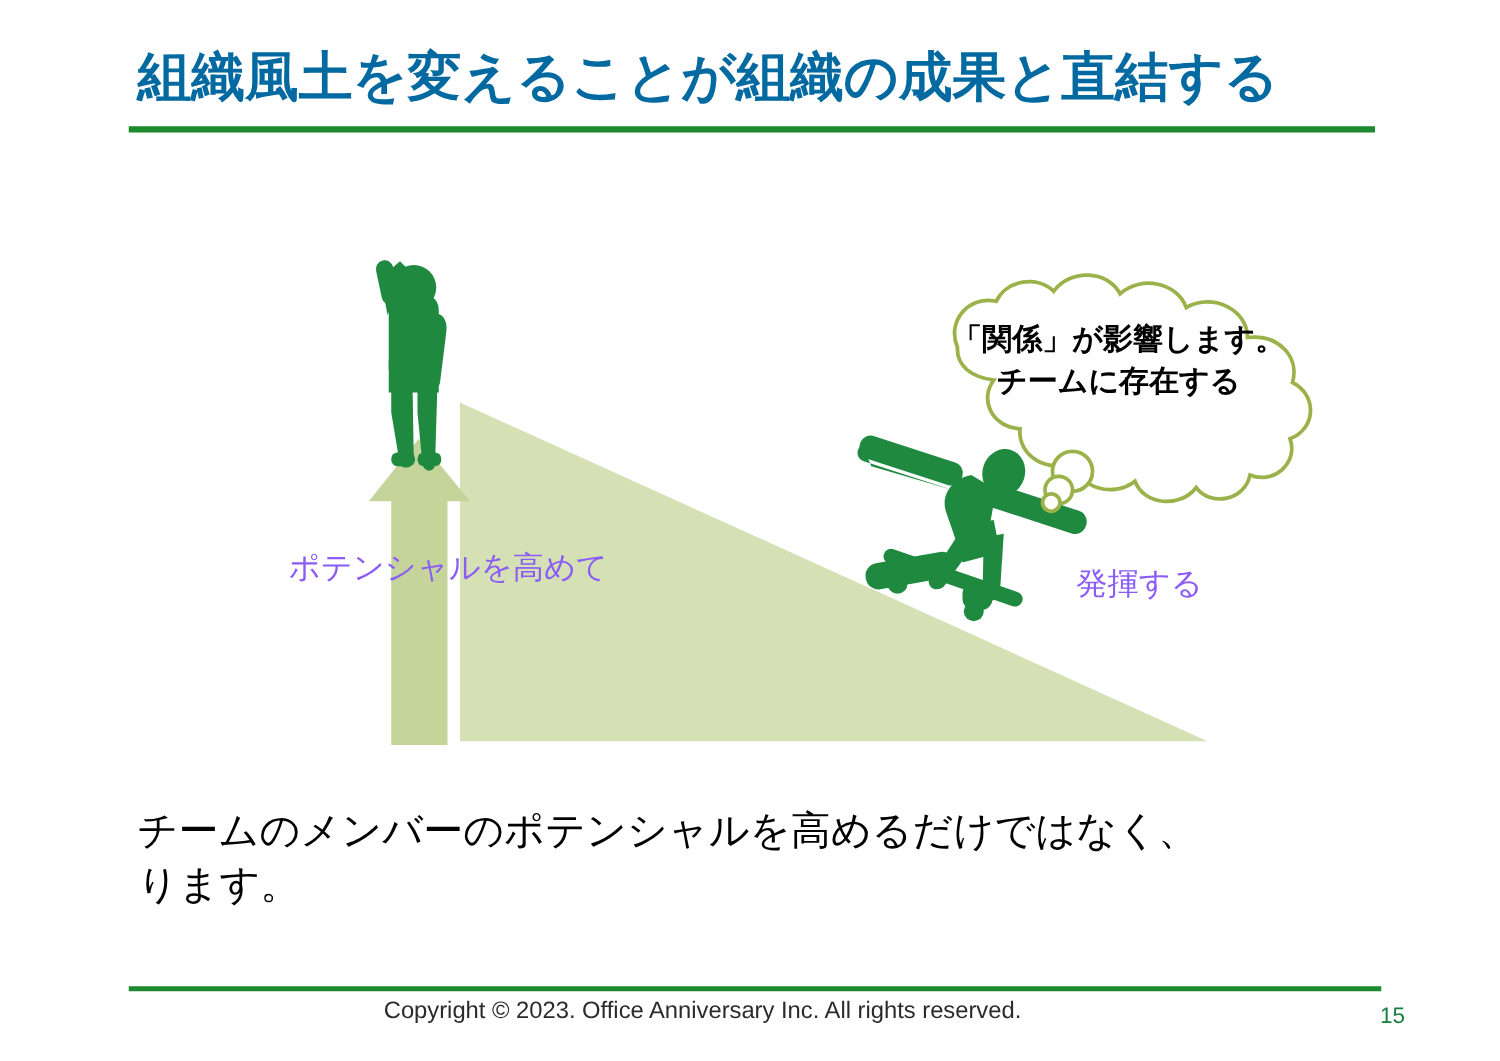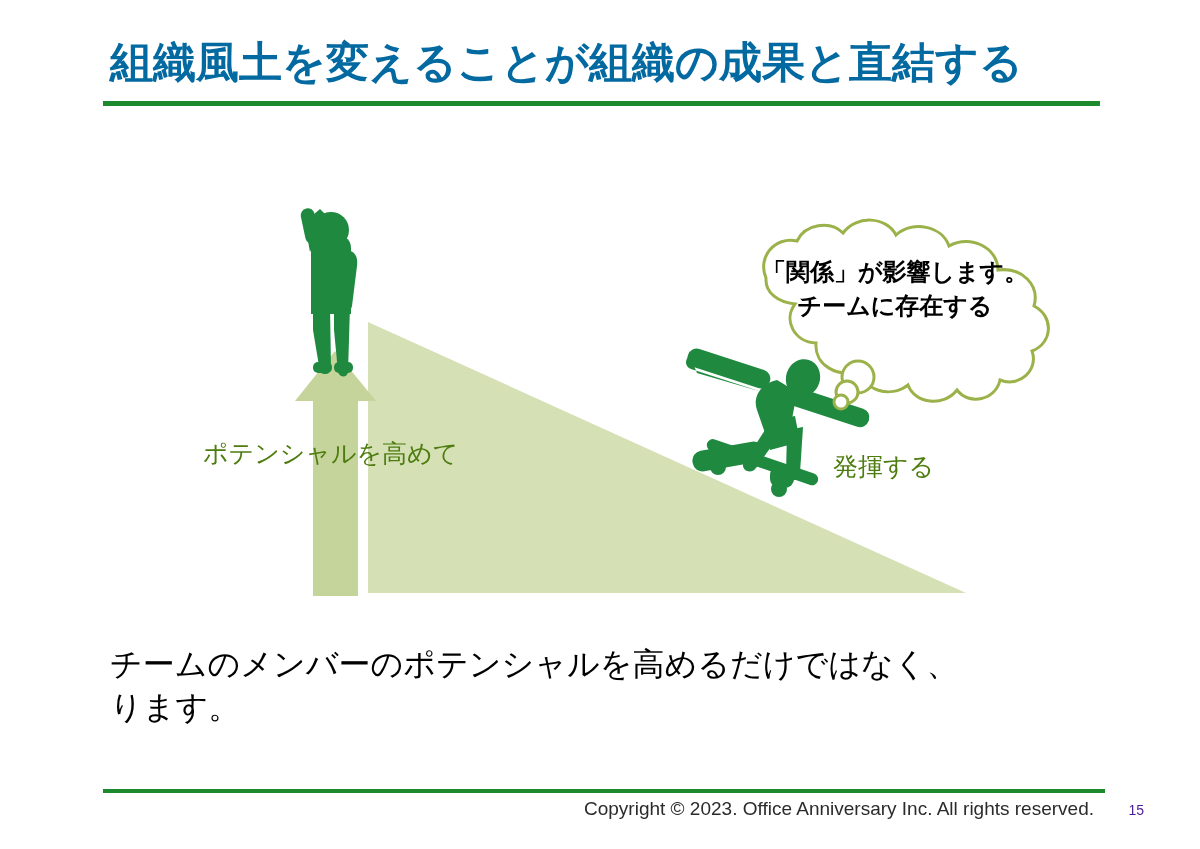--- a/index.html
+++ b/index.html
@@ -72,8 +72,9 @@
     position: absolute;
     font-size: 25px;
     font-weight: normal;
-    color: #4d7c0f;
+    color: #8b5cf6;
     white-space: nowrap;
+    margin-left: 28px;
   }
   #caption-left  { left: 203px; top: 437px; }
   #caption-right { left: 833px; top: 450px; font-family: Liberation Serif, serif; }

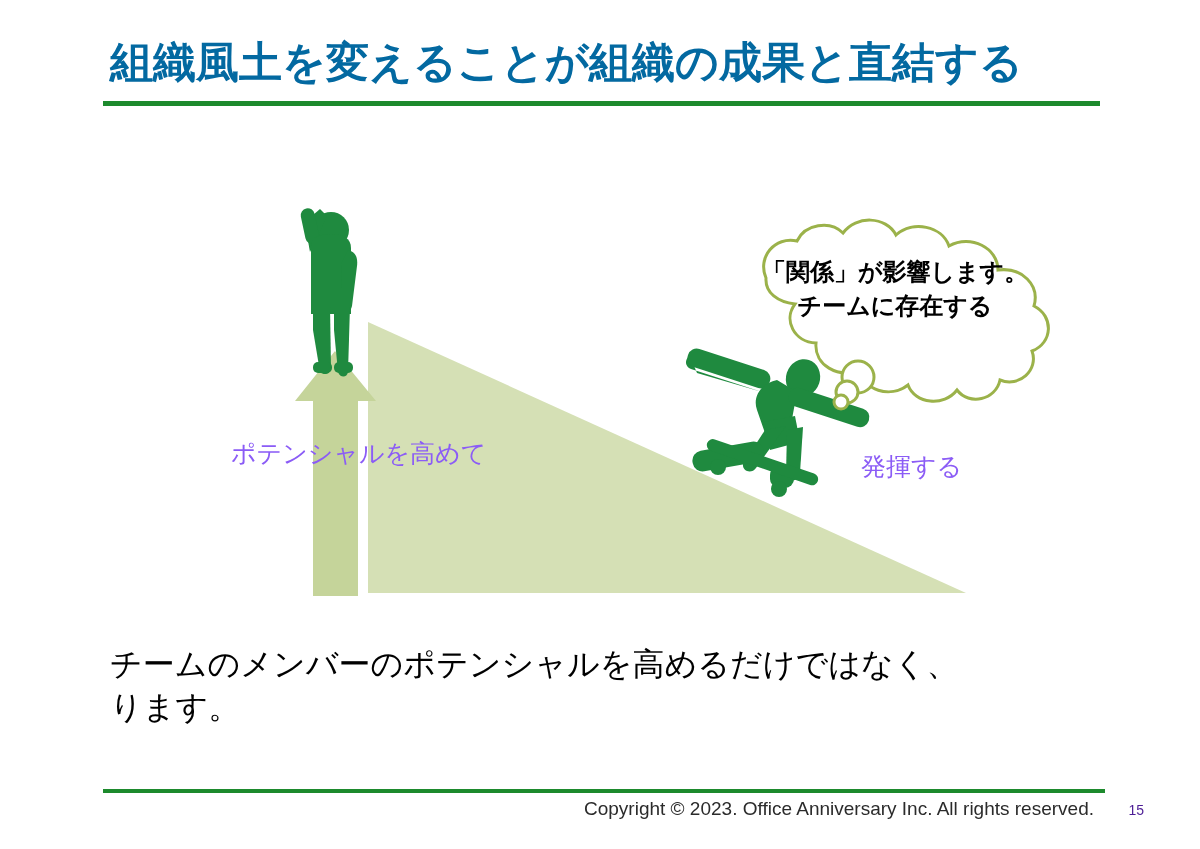--- a/index.html
+++ b/index.html
@@ -103,10 +103,10 @@
   }
   #footer-copyright {
     position: absolute;
-    left: 4px;
+    left: 17px;
     top: 798px;
     width: 1090px;
-    text-align: right;
+    text-align: center;
     font-size: 19px;
     color: #2b2b2b;
     white-space: nowrap;

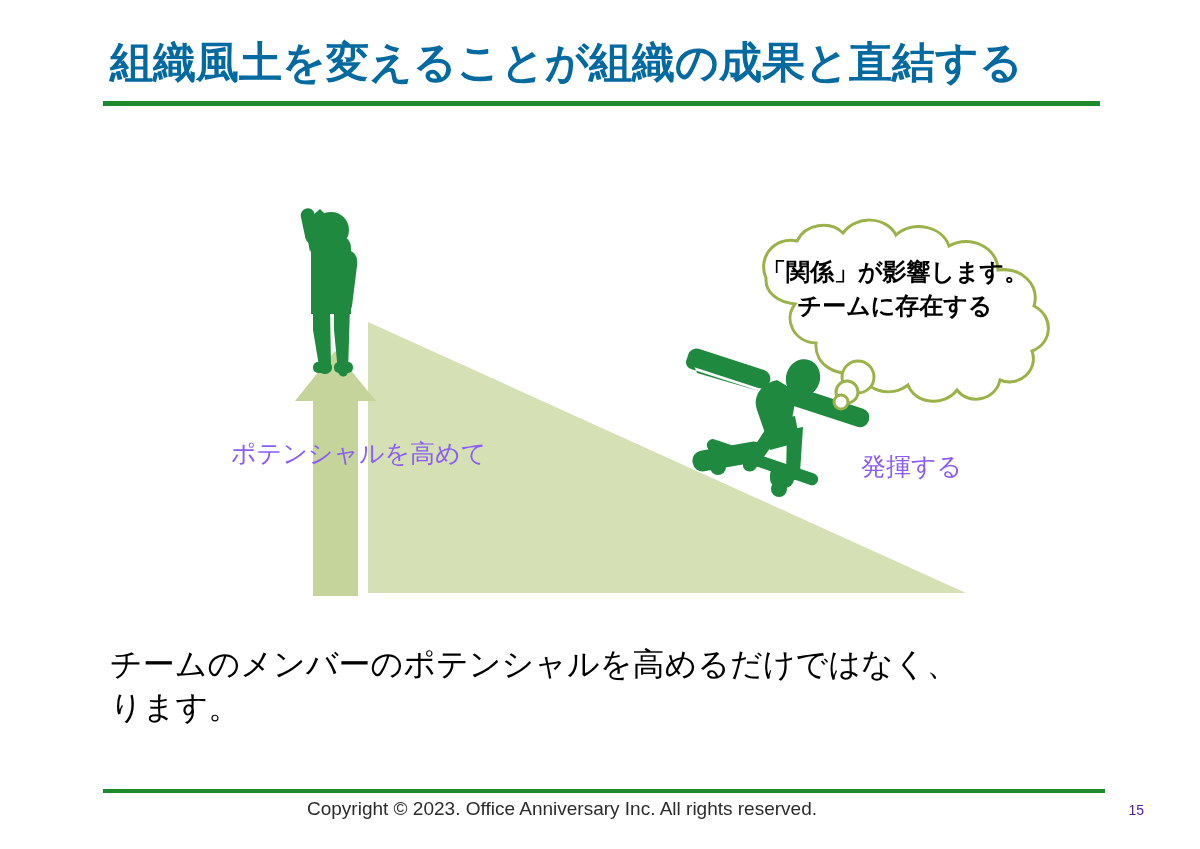--- a/index.html
+++ b/index.html
@@ -116,9 +116,9 @@
     left: 1104px;
     top: 802px;
     width: 40px;
-    text-align: right;
-    font-size: 14px;
-    color: #4c1d95;
+    text-align: left;
+    font-size: 18px;
+    color: #15803d;
   }
 </style>
 </head>

